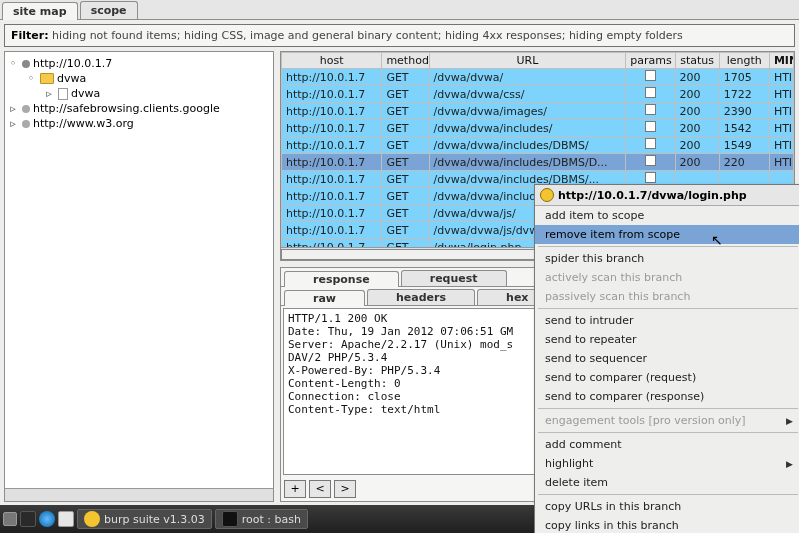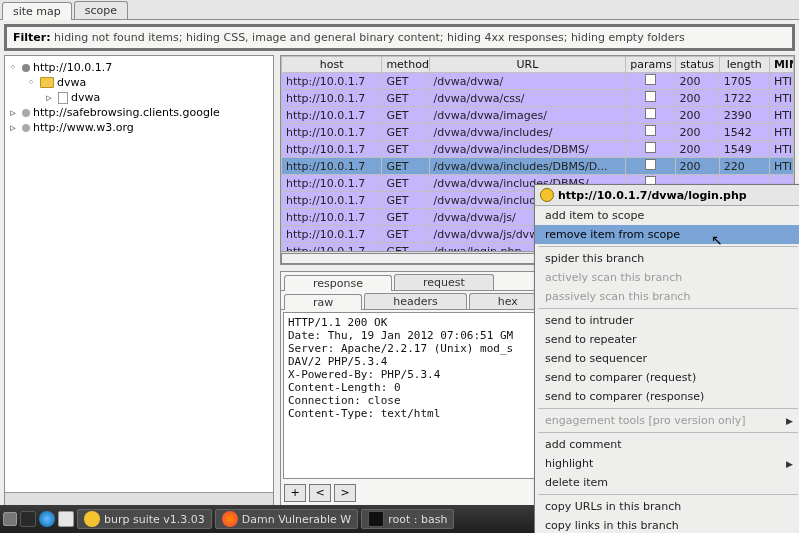--- a/index.html
+++ b/index.html
@@ -8,7 +8,7 @@
 
   
   .tabs { display: flex; align-items: flex-end; border-bottom: 1px solid #8d8d8d; padding: 1px 2px 0; gap: 2px; background:#e6e6e6; }
-  .tab { padding: 2px 10px; border: 1px solid #8d8d8d; border-bottom: none; background: #e6e6e6; border-top-left-radius: 3px; border-top-right-radius: 3px; color: #333; }
+  .tab { padding: 2px 10px; border: 1px solid #8d8d8d; border-bottom: none; background: #e6e6e6; border-top-left-radius: 3px; border-top-right-radius: 3px; color: #333; font-weight: bold; }
   .tab.active { background: #f5f5f3; position: relative; top: 1px; }
 
   

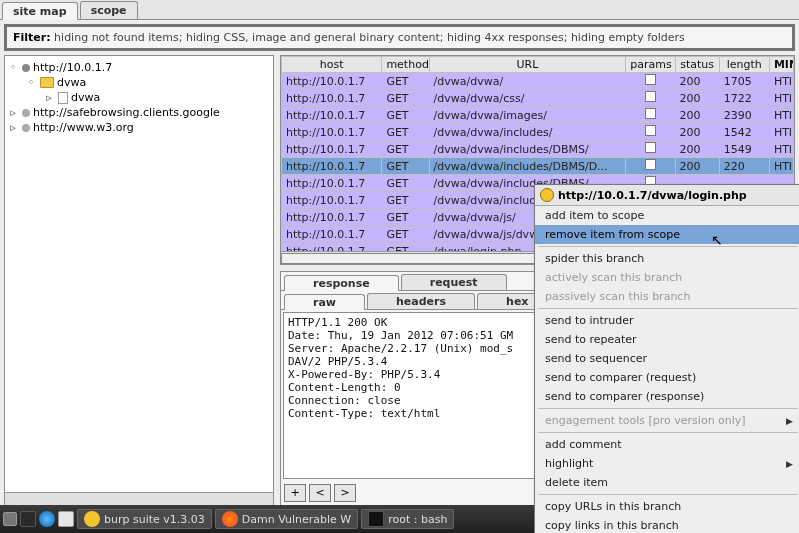--- a/index.html
+++ b/index.html
@@ -12,7 +12,7 @@
   .tab.active { background: #f5f5f3; position: relative; top: 1px; }
 
   
-  .filter-bar { margin: 4px; padding: 4px 6px; border: 3px solid #737373; background: #f5f5f3; color: #444; white-space: nowrap; overflow: hidden; }
+  .filter-bar { margin: 4px; padding: 4px 6px; border: 1px solid #737373; background: #f5f5f3; color: #444; white-space: nowrap; overflow: hidden; }
   .filter-bar b { color: #000; }
 
   

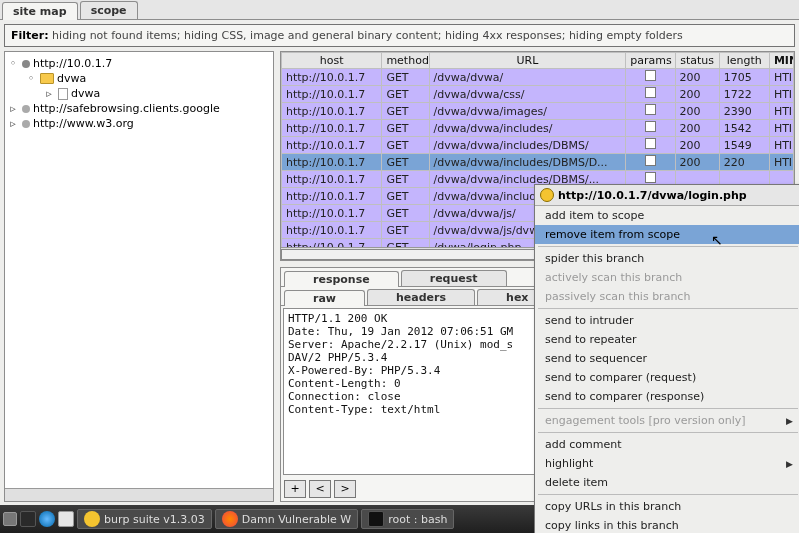--- a/index.html
+++ b/index.html
@@ -31,7 +31,7 @@
   .tree .lv2 { padding-left: 36px; }
 
   
-  .grid-wrap { border: 1px solid #8d8d8d; background: #c4b5fd; height: 210px; overflow: hidden; position: relative; }
+  .grid-wrap { border: 1px solid #8d8d8d; background: #7dd3fc; height: 210px; overflow: hidden; position: relative; }
   table { border-collapse: collapse; width: 100%; table-layout: fixed; }
   th, td { border: 1px solid #bfbfbf; padding: 1px 4px; text-align: left; color: #222; white-space: nowrap; overflow: hidden; }
   th { background: #e6e6e6; font-weight: normal; color: #111; text-align:center;}

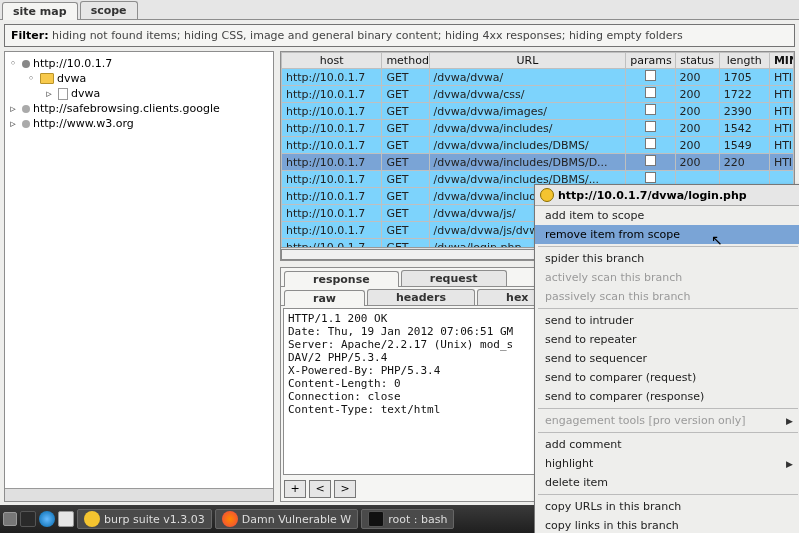--- a/index.html
+++ b/index.html
@@ -327,10 +327,6 @@
       <span>burp suite v1.3.03</span>
     </div>
   <div class="tb-btn">
-      <span class="tb-ico" style="background:radial-gradient(circle,#f80,#e44);border-radius:50%;"></span>
-      <span>Damn Vulnerable W</span>
-    </div>
-  <div class="tb-btn">
       <span class="tb-ico" style="background:#111;border:1px solid #555;"></span>
       <span>root : bash</span>
     </div>

